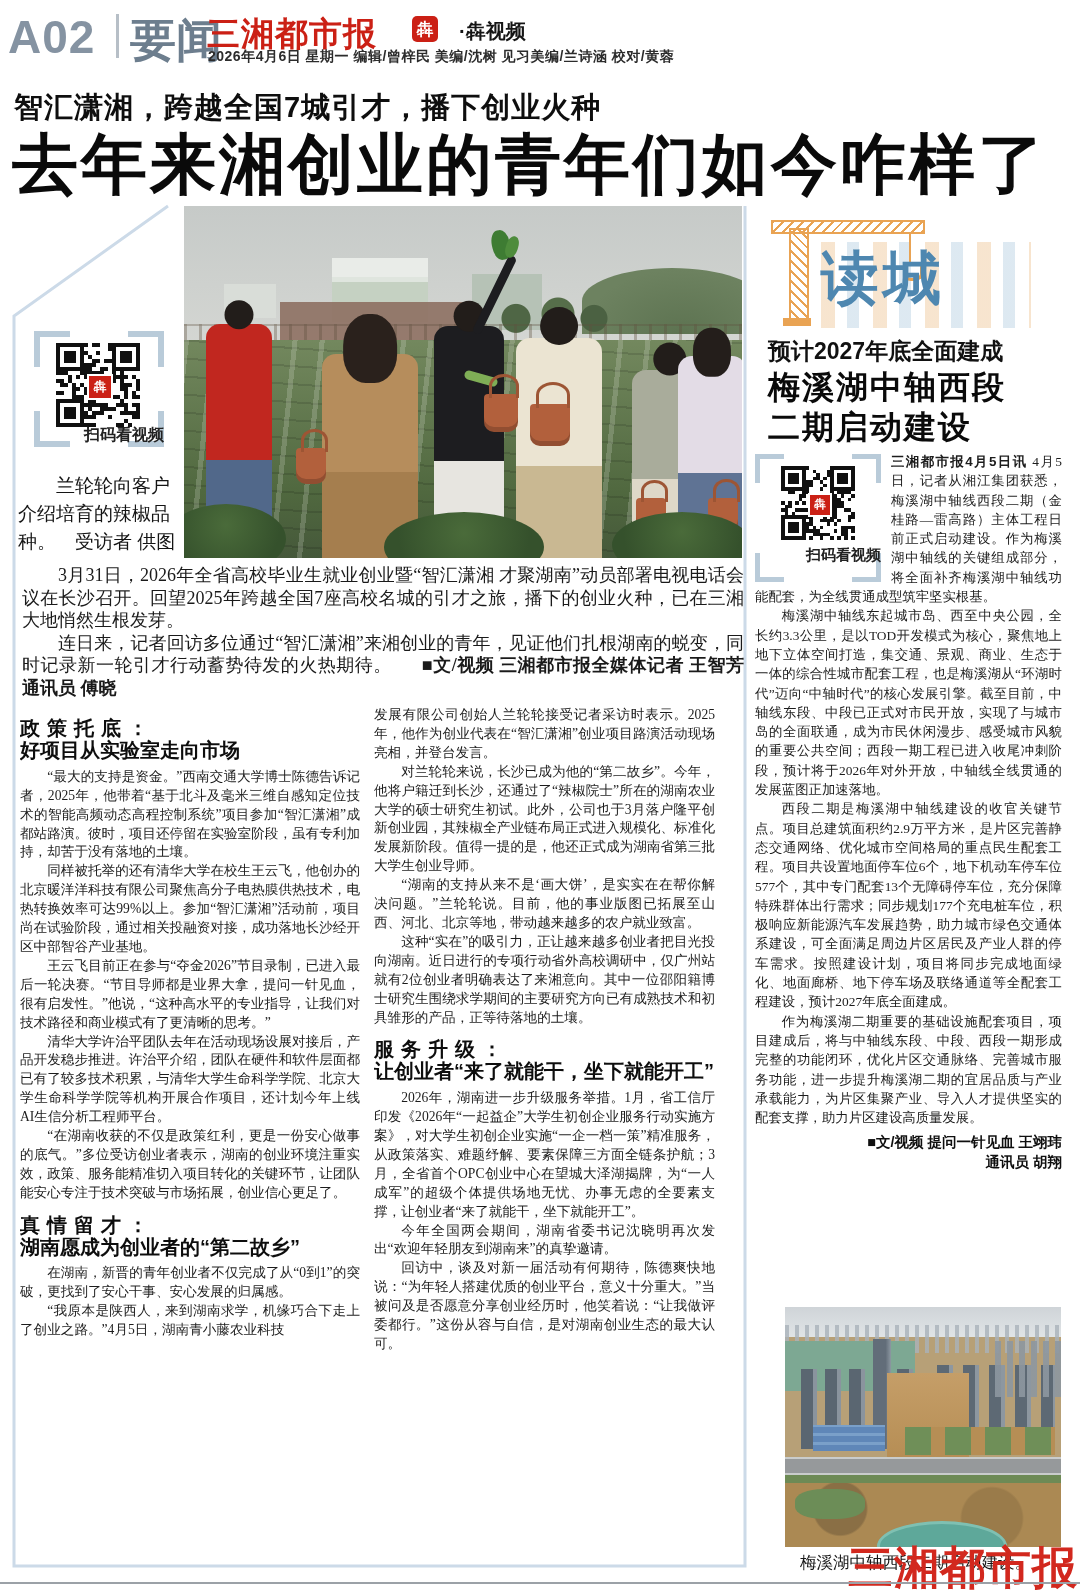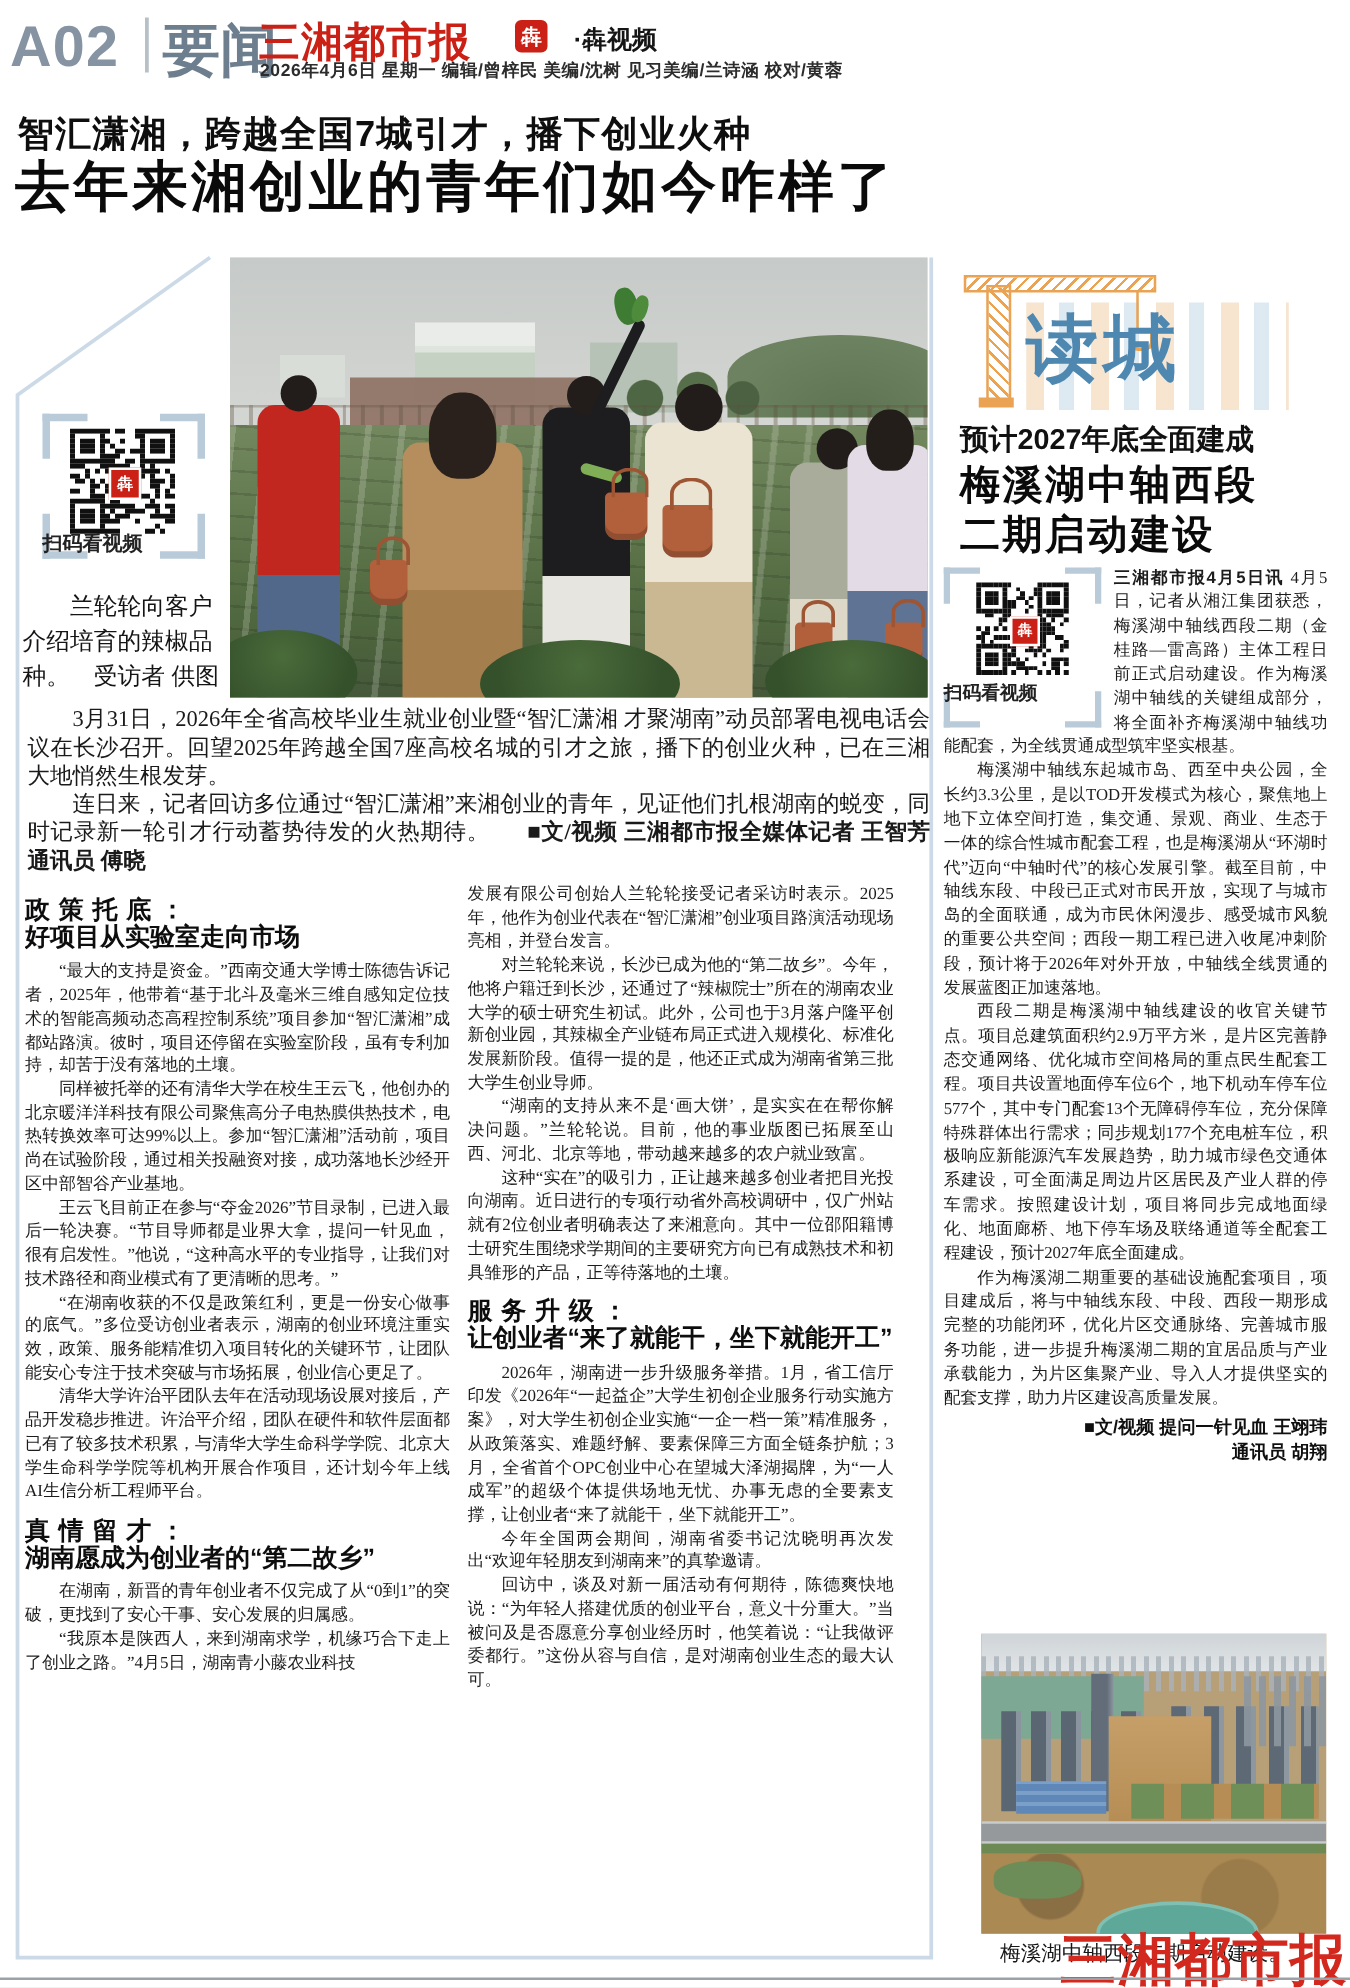--- a/index.html
+++ b/index.html
@@ -16,7 +16,7 @@
   .dateline{position:absolute;left:208px;top:48px;font-size:14px;font-weight:600;color:#2c2c2c;letter-spacing:.5px;}
   
   .kicker{position:absolute;left:14px;top:88px;font-size:29px;font-weight:600;color:#0e0e0e;letter-spacing:1px;}
-  .main-title{position:absolute;left:12px;top:120px;width:1060px;font-size:44px;font-weight:900;color:#0a0a0a;
+  .main-title{position:absolute;left:12px;top:120px;width:1060px;font-size:66px;font-weight:900;color:#0a0a0a;
               letter-spacing:3px;white-space:nowrap;}
   
   .frame-svg{position:absolute;left:0;top:0;pointer-events:none;}

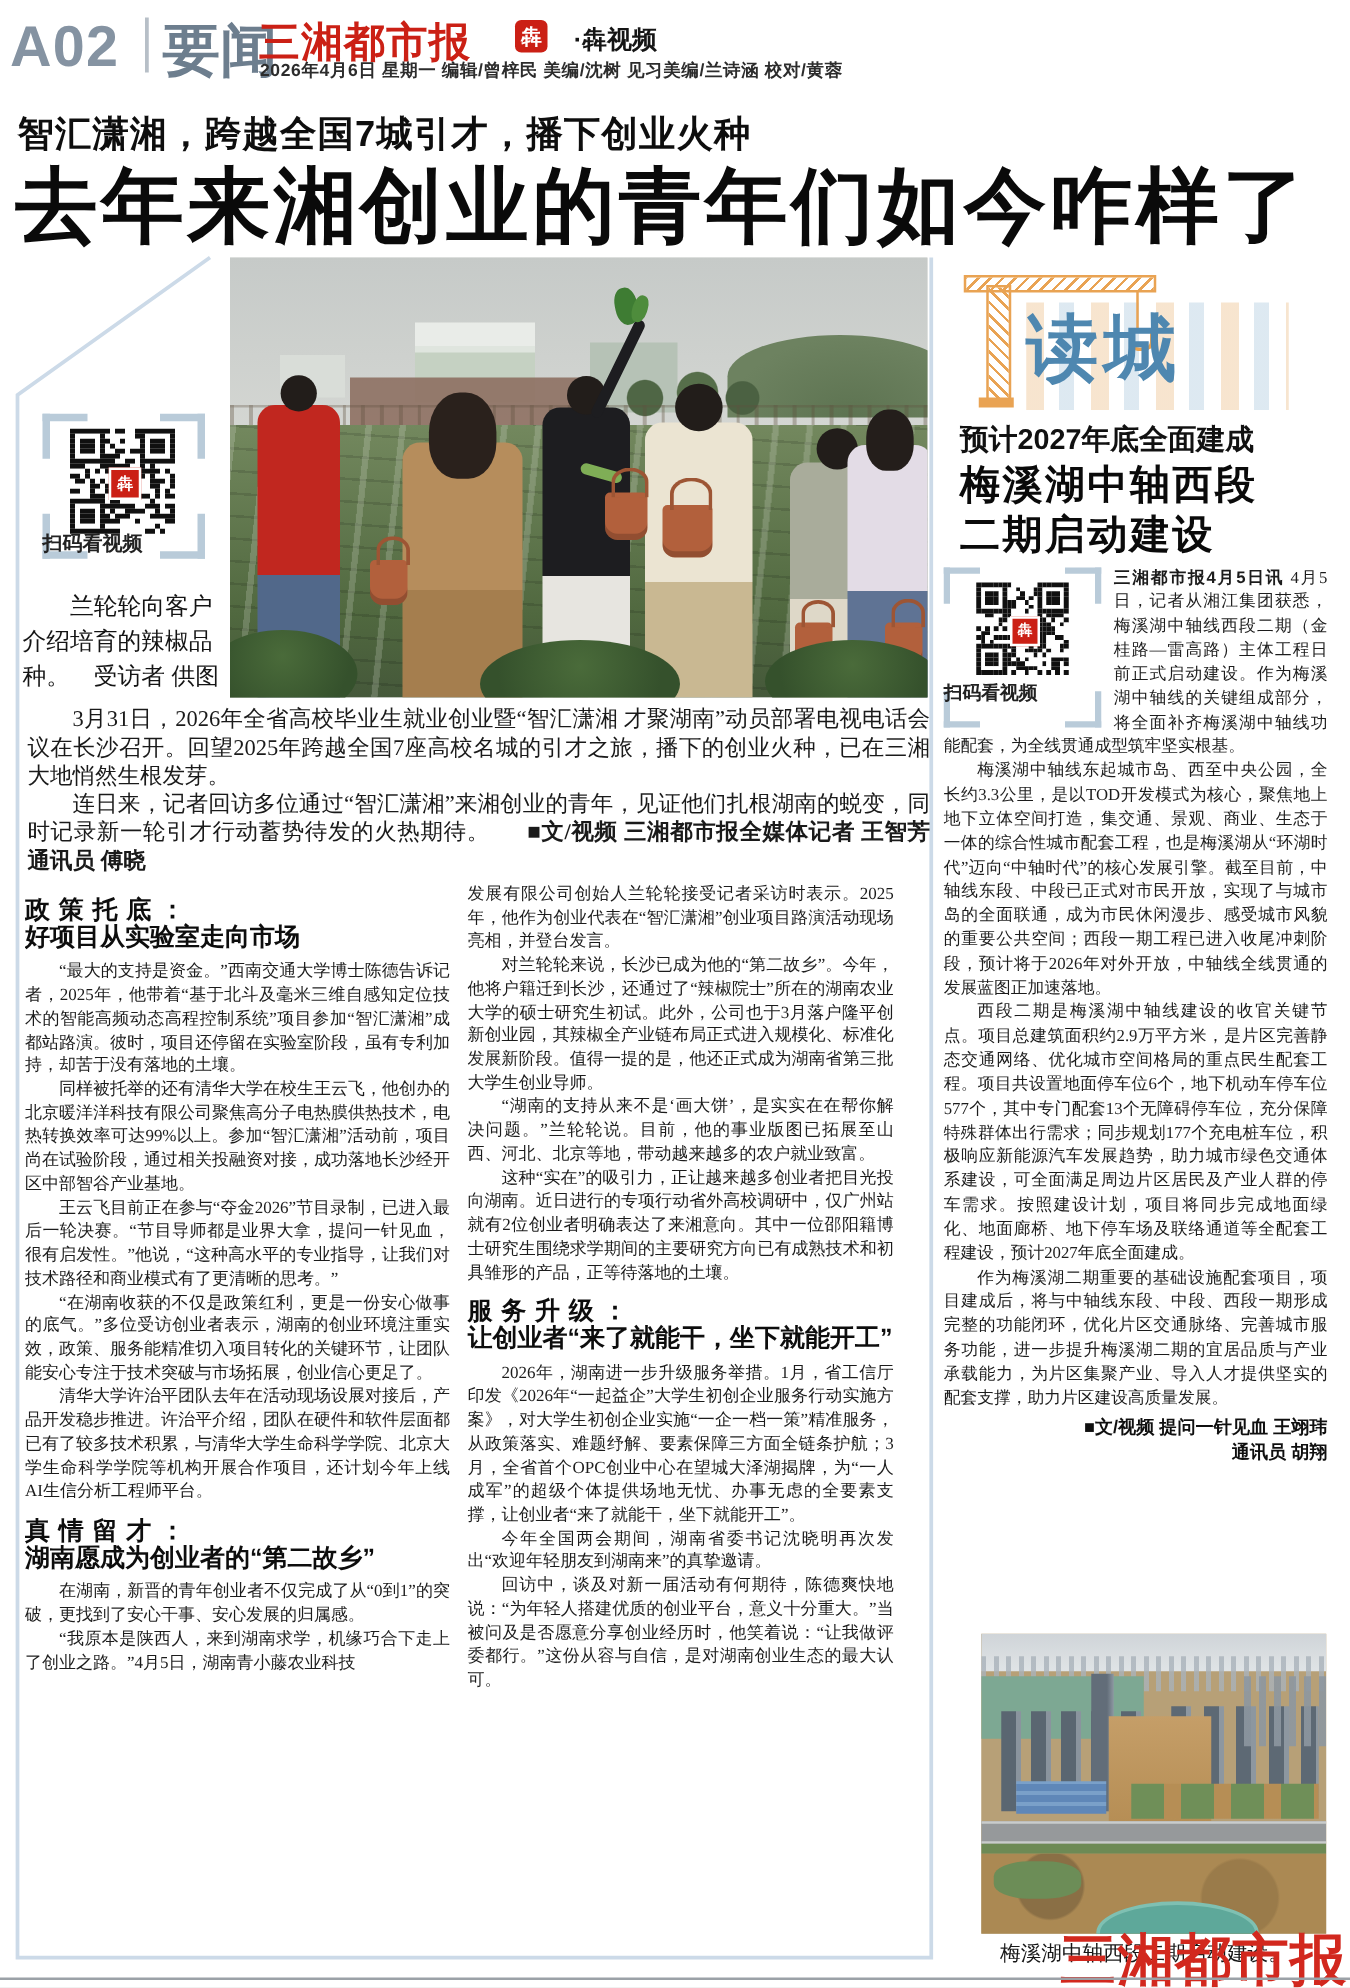--- a/index.html
+++ b/index.html
@@ -56,7 +56,7 @@
   .qr i{background:#fff;} .qr i.on{background:#101010;}
   .qr-logo{position:absolute;background:#cb2015;border:2px solid #fff;color:#fff;font-weight:900;
            display:flex;align-items:center;justify-content:center;}
-  .qr-label{position:absolute;text-align:left;font-weight:600;color:#222;}
+  .qr-label{position:absolute;text-align:right;font-weight:600;color:#222;}
   .photo-cap-left{position:absolute;left:18px;top:472px;width:158px;font-size:19px;line-height:28px;
                   color:#141414;text-indent:2em;}
   

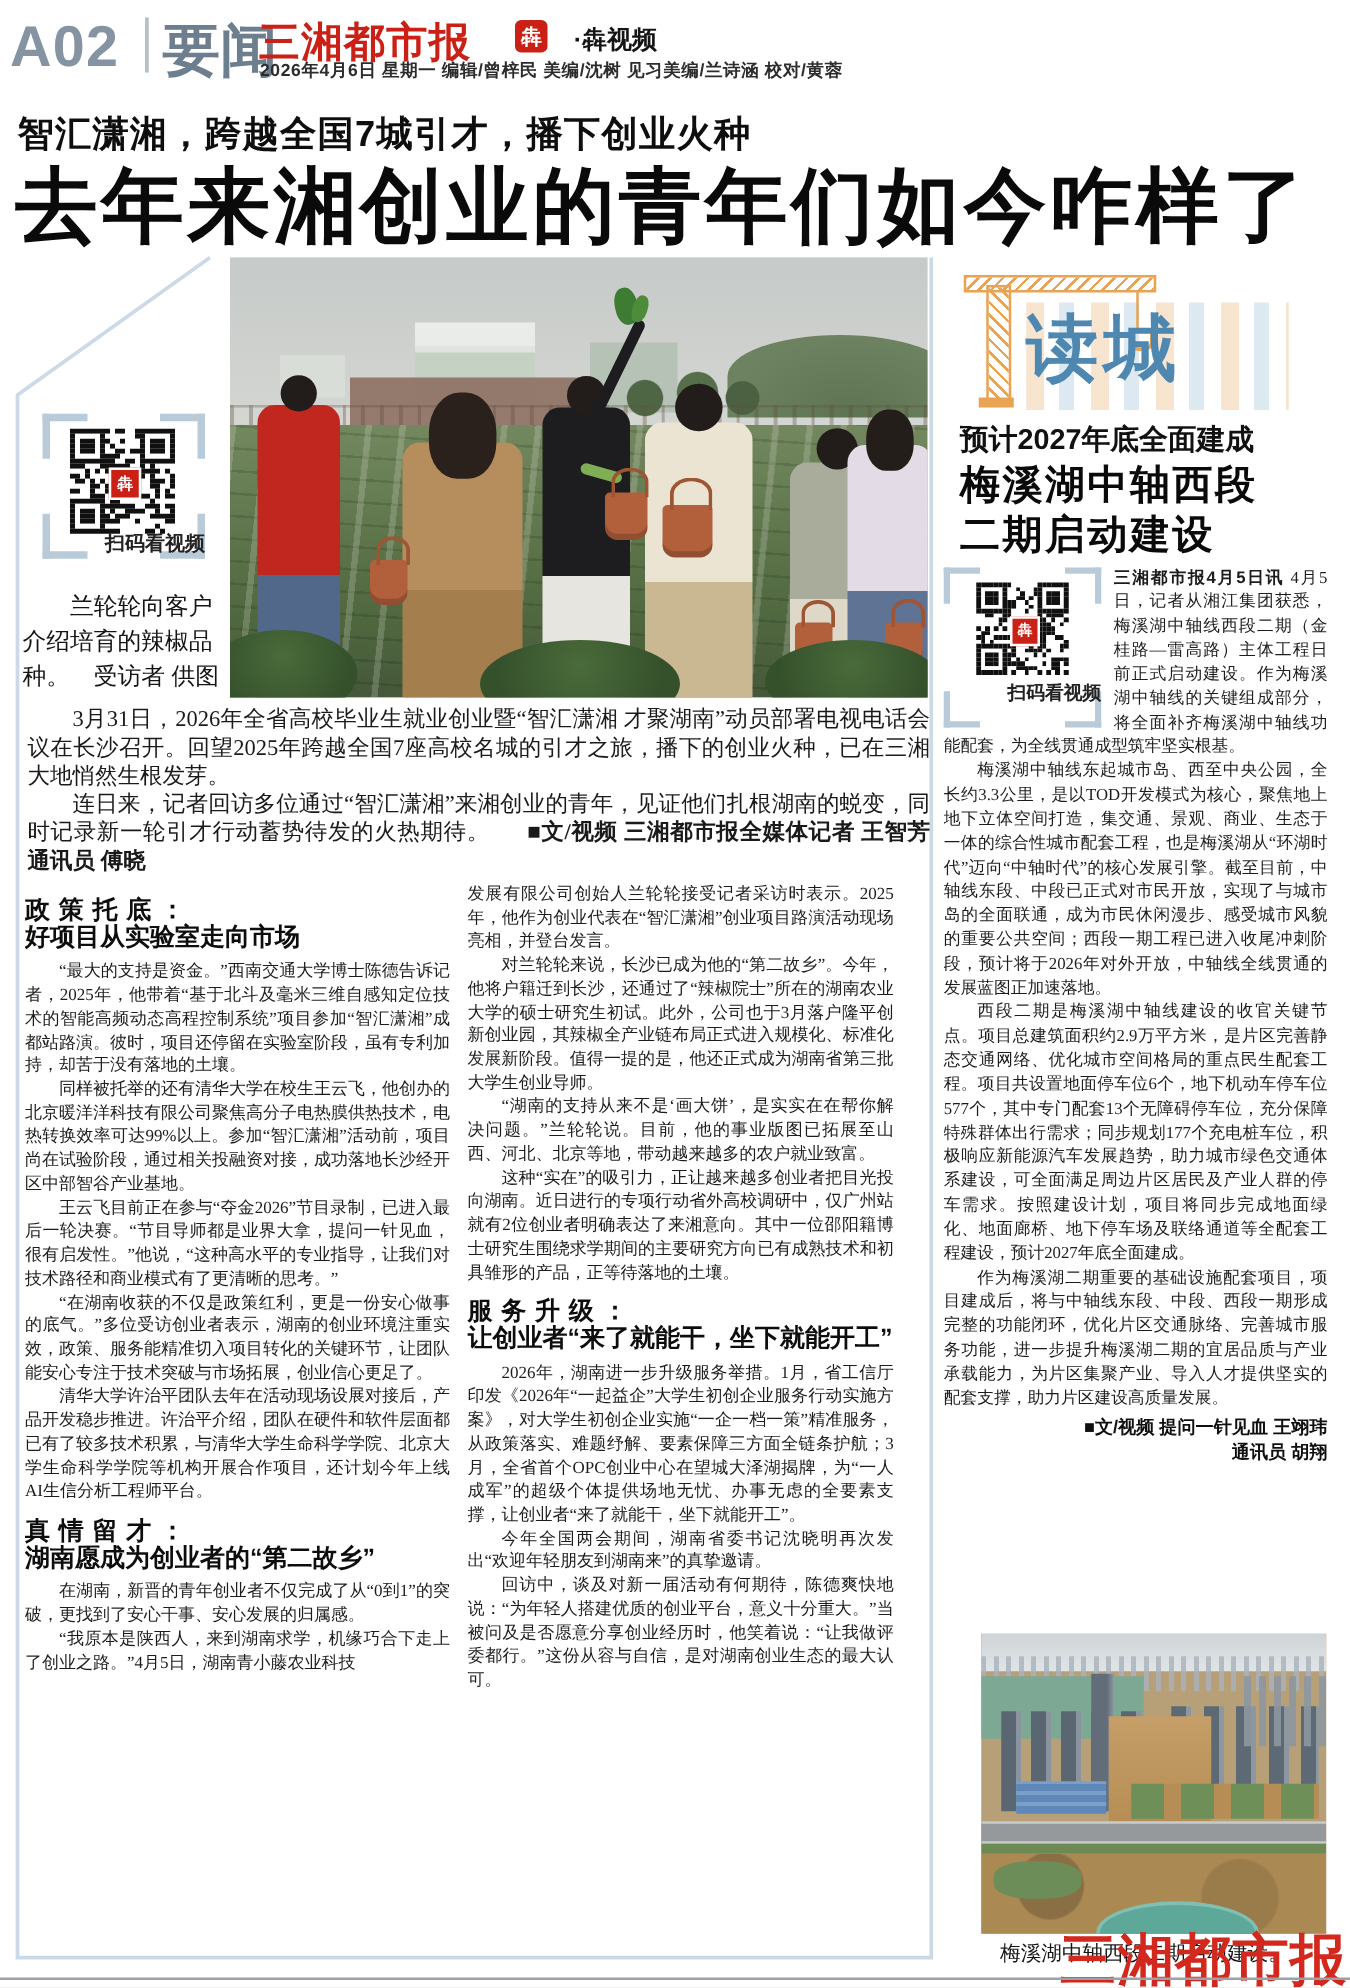--- a/index.html
+++ b/index.html
@@ -643,12 +643,12 @@
 
       <div class="item b-p">
 
+        <p class="ptext">清华大学许治平团队去年在活动现场设展对接后，产品开发稳步推进。许治平介绍，团队在硬件和软件层面都已有了较多技术积累，与清华大学生命科学学院、北京大学生命科学学院等机构开展合作项目，还计划今年上线AI生信分析工程师平台。</p>
+      </div>
+
+      <div class="item b-p">
+
         <p class="ptext">“在湖南收获的不仅是政策红利，更是一份安心做事的底气。”多位受访创业者表示，湖南的创业环境注重实效，政策、服务能精准切入项目转化的关键环节，让团队能安心专注于技术突破与市场拓展，创业信心更足了。</p>
-      </div>
-
-      <div class="item b-p">
-
-        <p class="ptext">清华大学许治平团队去年在活动现场设展对接后，产品开发稳步推进。许治平介绍，团队在硬件和软件层面都已有了较多技术积累，与清华大学生命科学学院、北京大学生命科学学院等机构开展合作项目，还计划今年上线AI生信分析工程师平台。</p>
       </div>
 
       <div class="item b-sub">

